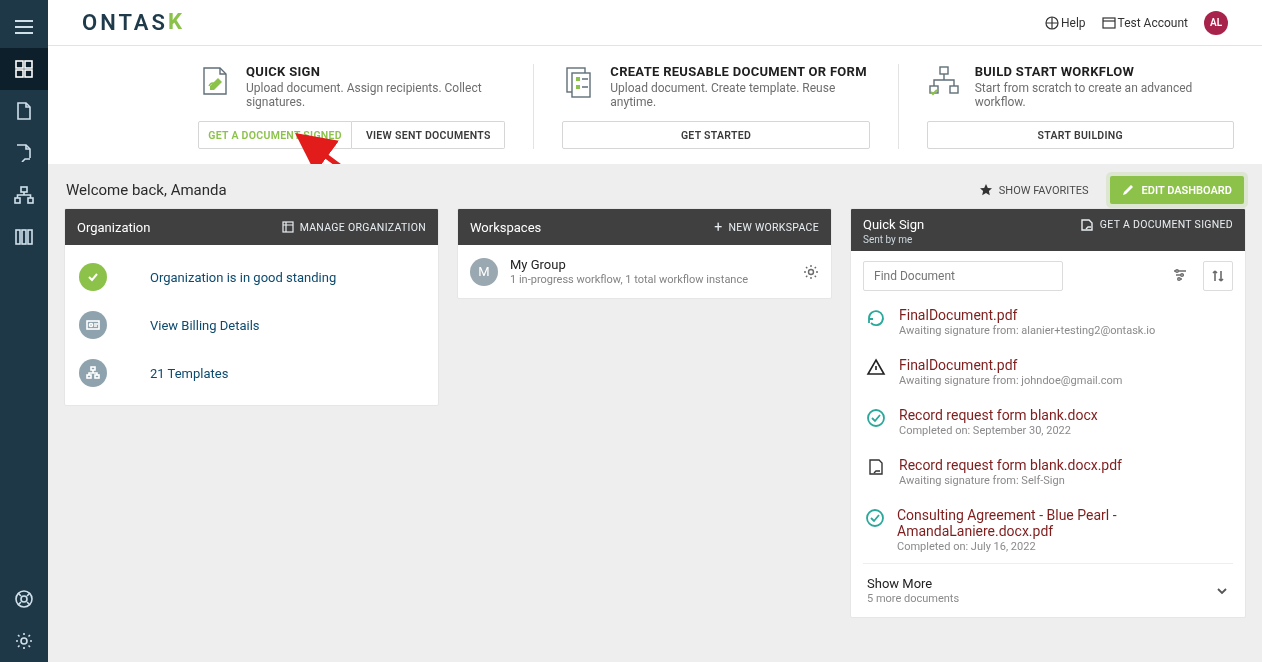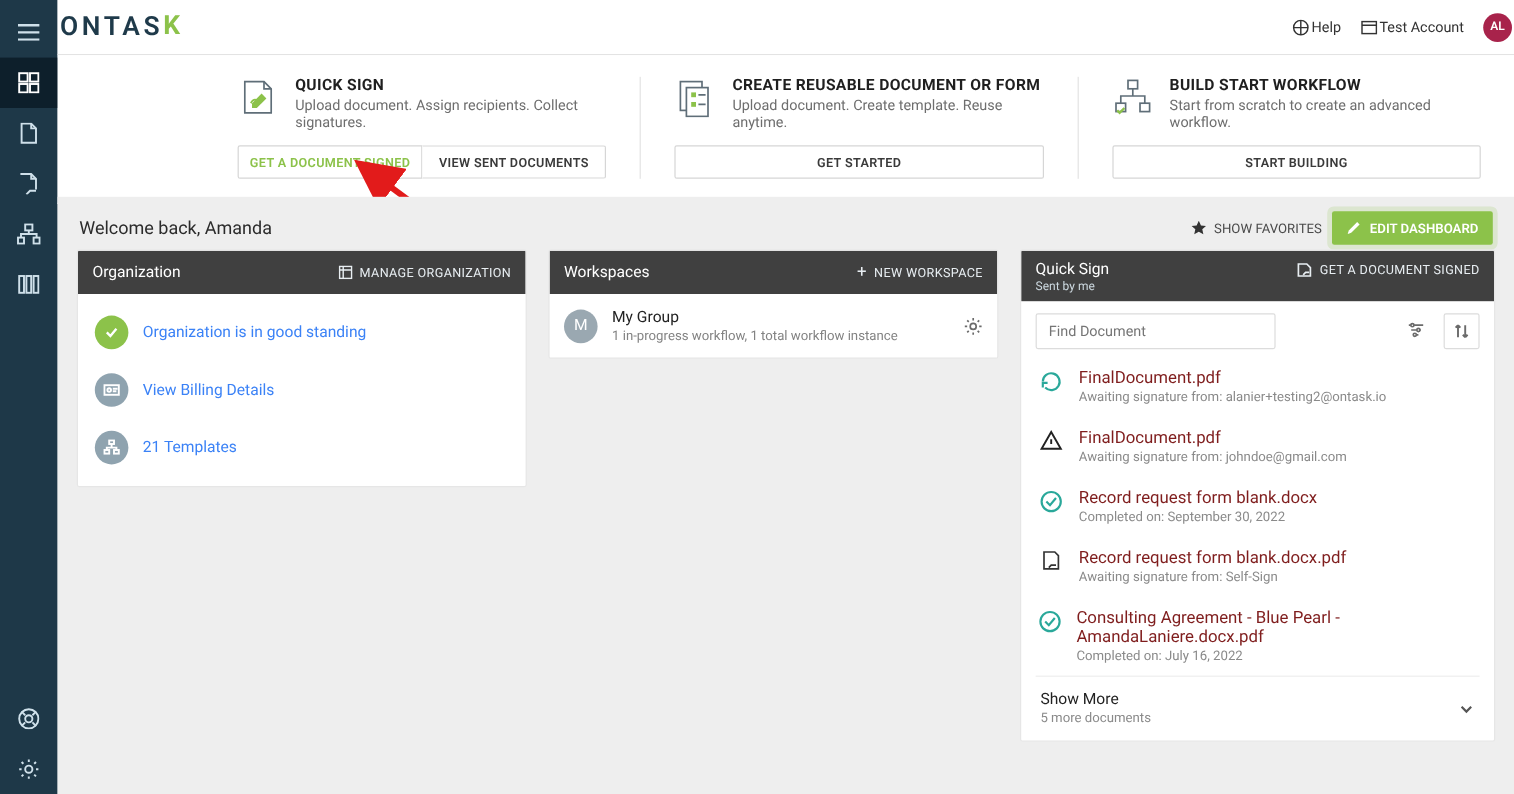--- a/index.html
+++ b/index.html
@@ -22,7 +22,7 @@
   .topbar {
     position: absolute; left: 48px; right: 0; top: 0; height: 46px;
     border-bottom: 1px solid #e3e3e3; display: flex; align-items: center;
-    padding: 0 2px; background: #fff;
+    padding: 0 34px; background: #fff;
   }
   .logo { font-size: 22px; font-weight: 600; letter-spacing: 3px; color: #1f3a4a; }
   .logo .k { color: #8cc24a; font-weight: 700; display:inline-block; transform: translateY(-1px); }

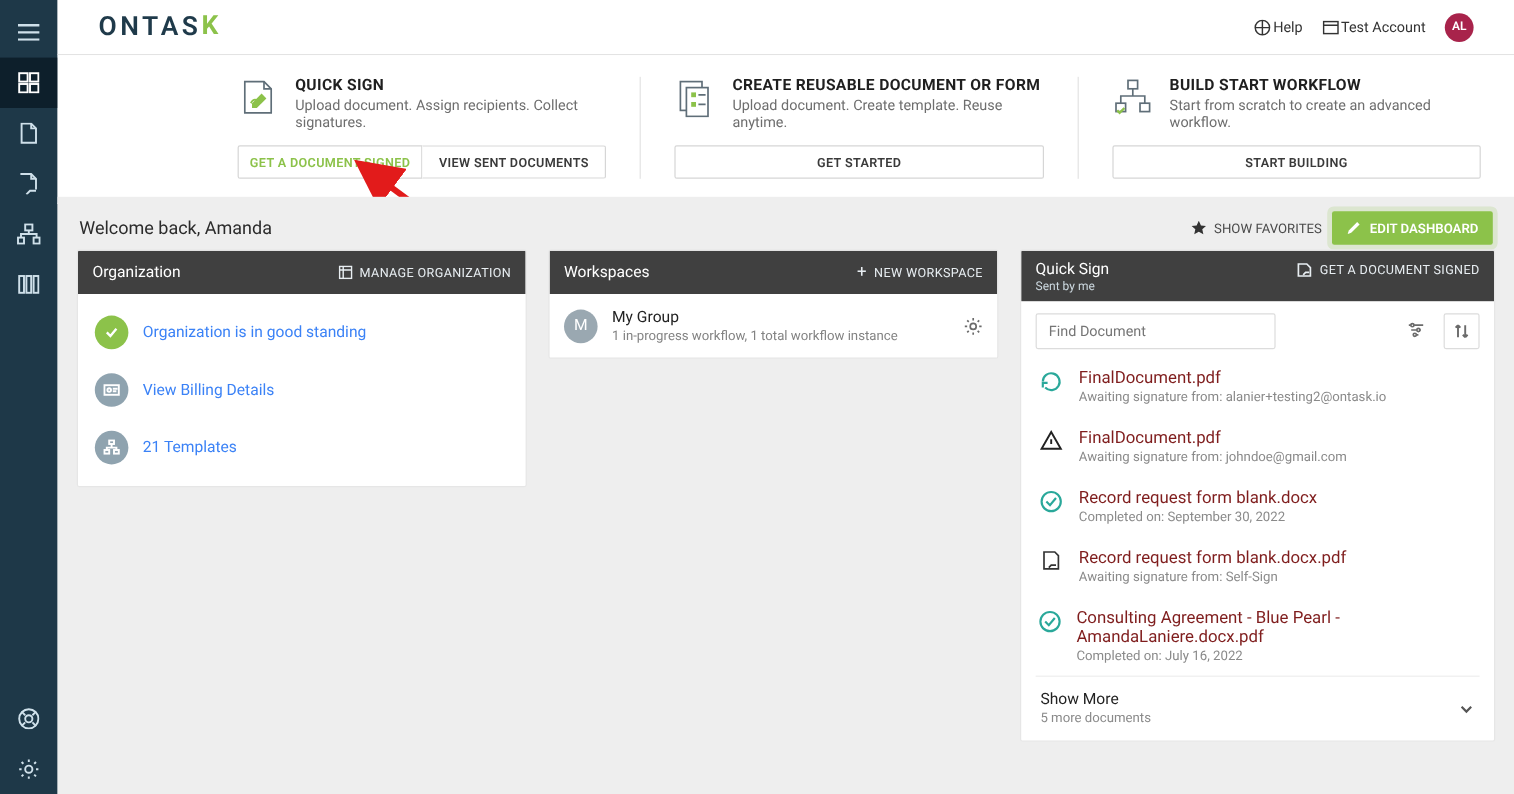--- a/index.html
+++ b/index.html
@@ -66,7 +66,7 @@
   }
   .welcome-row { display: flex; align-items: center; padding: 2px 2px 4px 2px; }
   .welcome { font-size: 15px; color: #2b2b2b; }
-  .welcome-right { margin-left: auto; display: flex; align-items: center; gap: 8px; }
+  .welcome-right { margin-left: auto; display: flex; align-items: center; gap: 21px; }
   .show-fav { font-size: 11px; color: #4a4a4a; display: flex; align-items: center; gap: 6px; cursor: pointer; }
   .edit-dash {
     height: 28px; padding: 0 12px; background: #8cc24a; color: #fff; font-size: 11px; font-weight: 600;

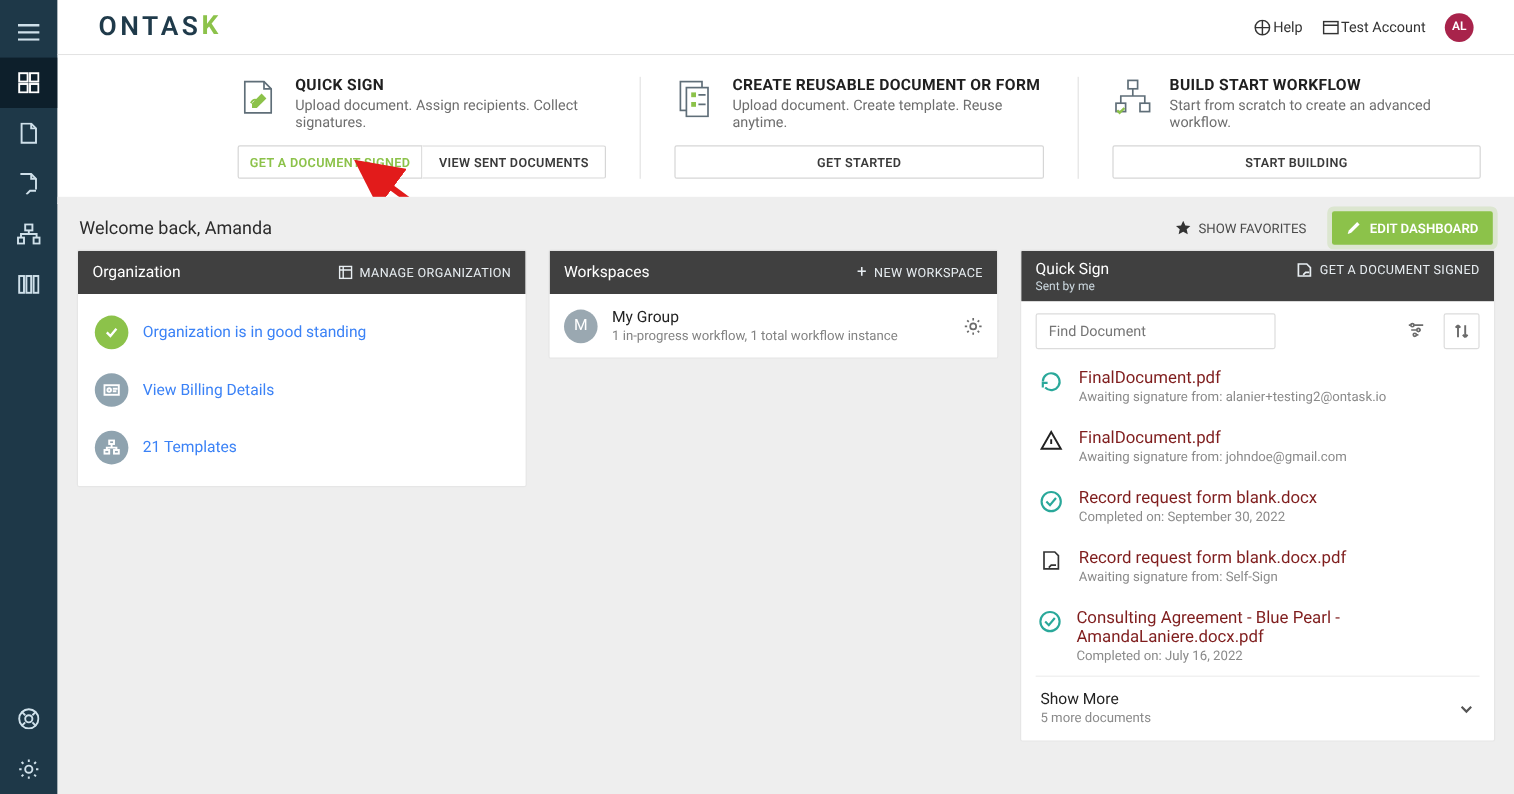--- a/index.html
+++ b/index.html
@@ -93,7 +93,7 @@
   }
   .org-icon.green { background: #8cc24a; color: #fff; }
   .org-icon.gray  { background: #8fa3af; color: #fff; }
-  .org-text .t { font-size: 13px; color: #3b82f6; }
+  .org-text .t { font-size: 13px; color: #0c4a6e; margin-left: 31px; }
   .org-text .s { font-size: 11px; color: #838383; margin-top: 1px; }
 
   

